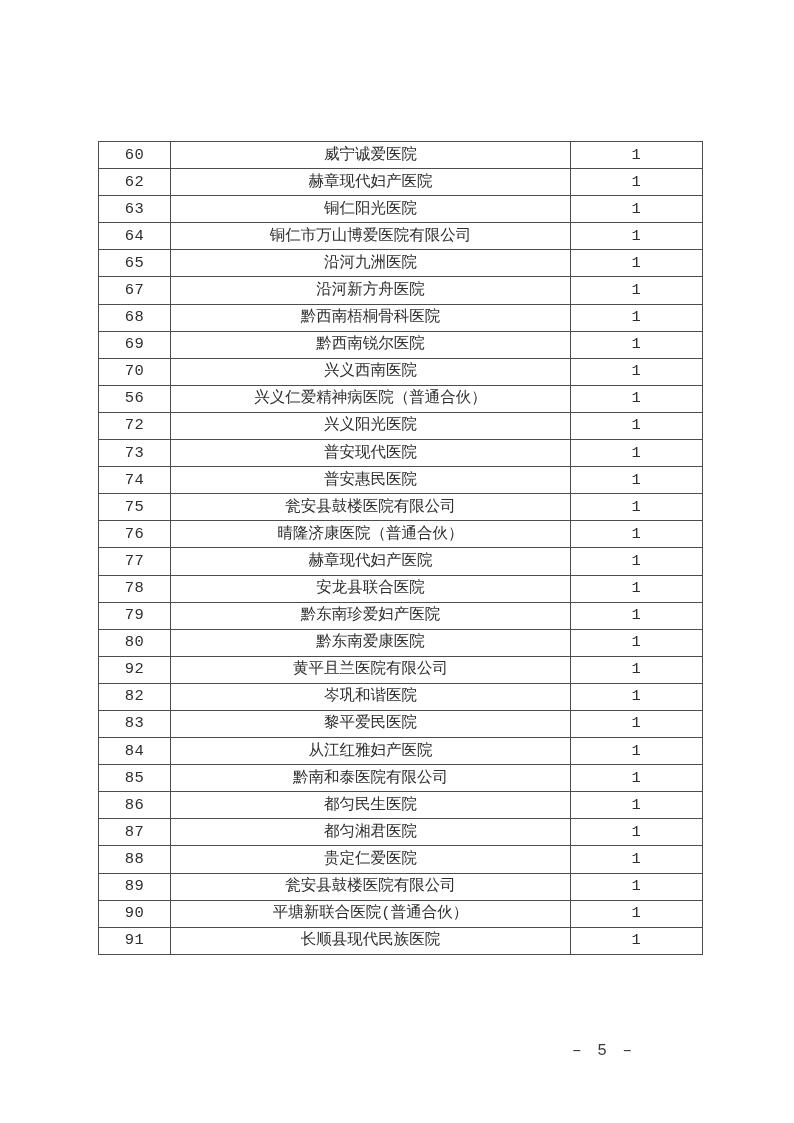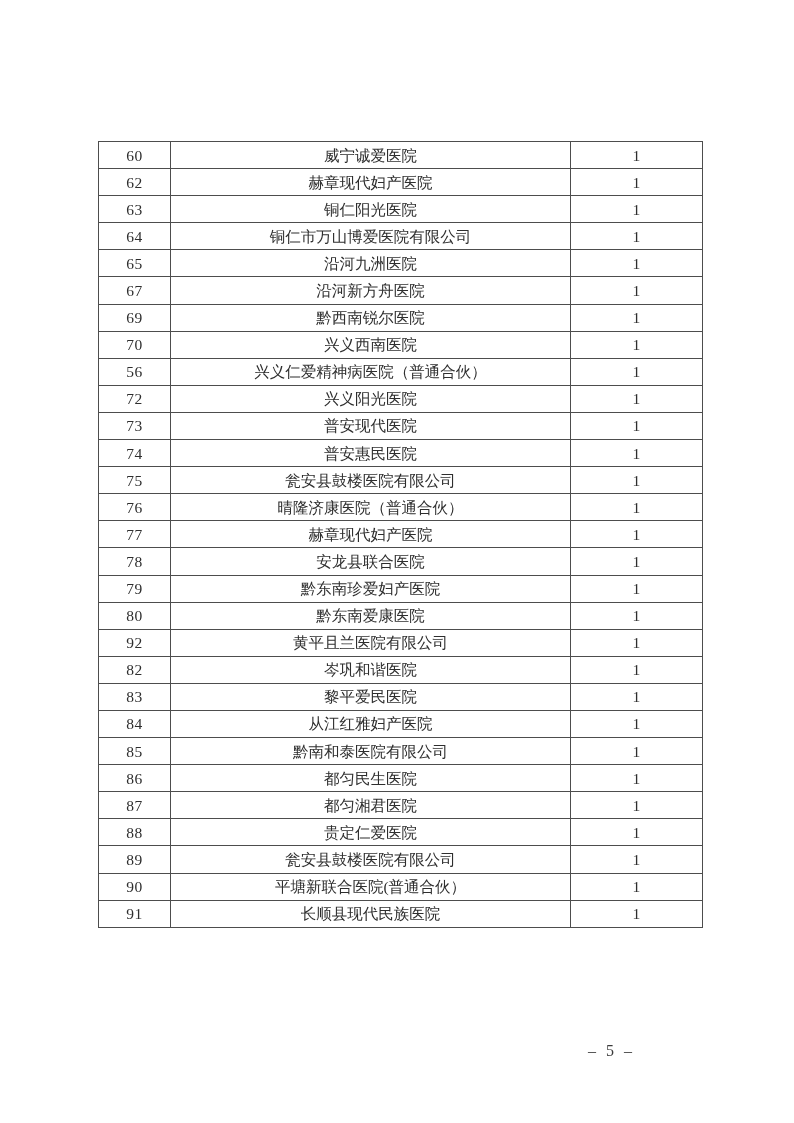--- a/index.html
+++ b/index.html
@@ -12,7 +12,7 @@
     width: 729px;
     height: 1123px;
     background: #ffffff;
-    font-family: Liberation Serif, serif;
+    font-family: Liberation Mono, monospace;
     color: #2e2e2e;
     overflow: hidden;
   }

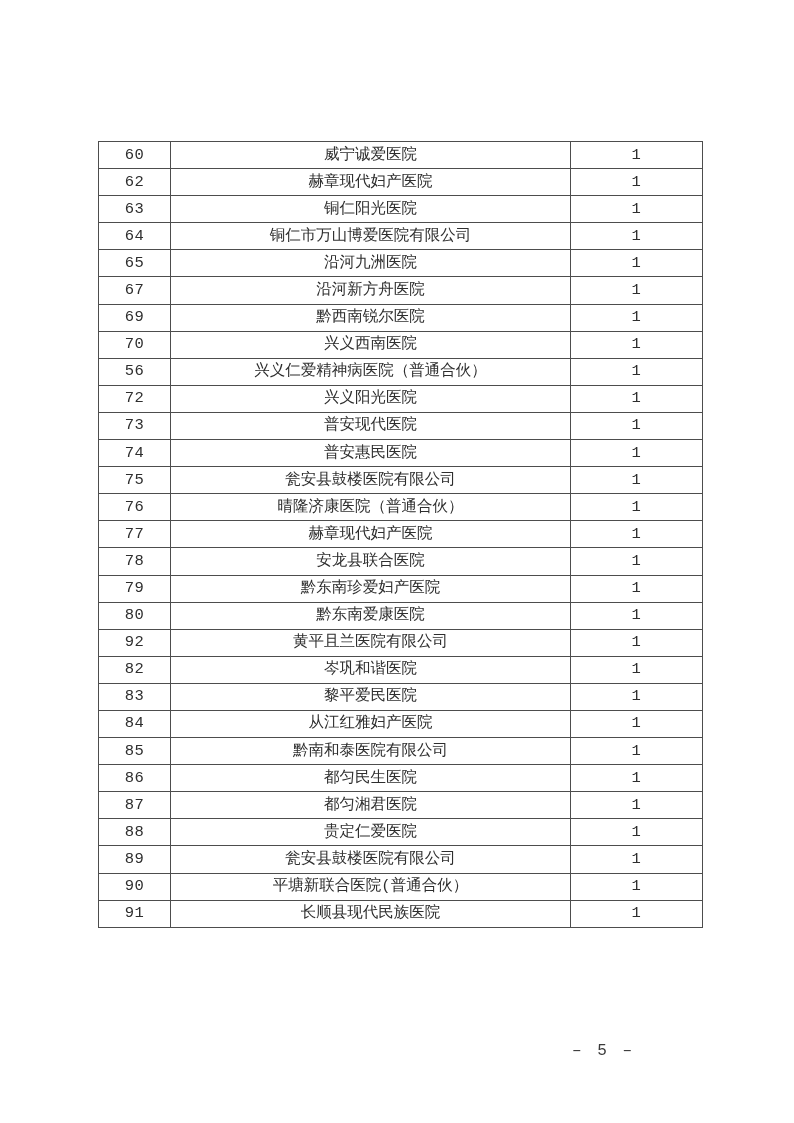--- a/index.html
+++ b/index.html
@@ -102,6 +102,11 @@
     <td class="cell-value">1</td>
   </tr>
 
+  <tr>
+    <td class="cell-no">68</td>
+    <td class="cell-name">黔西南梧桐骨科医院</td>
+    <td class="cell-value">1</td>
+  </tr>
 
   <tr>
     <td class="cell-no">69</td>

